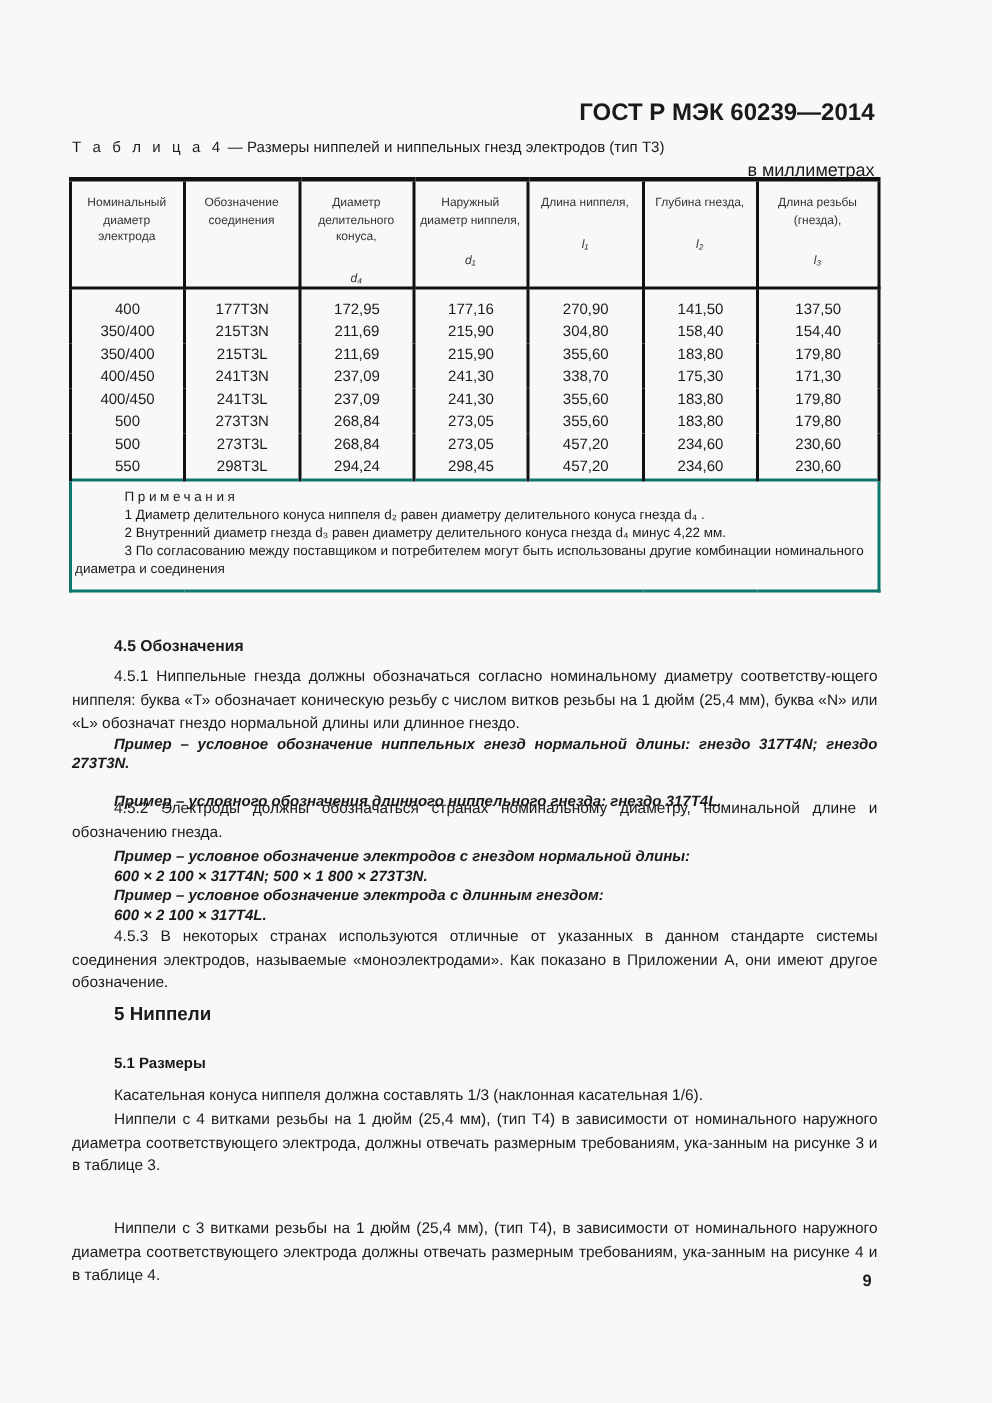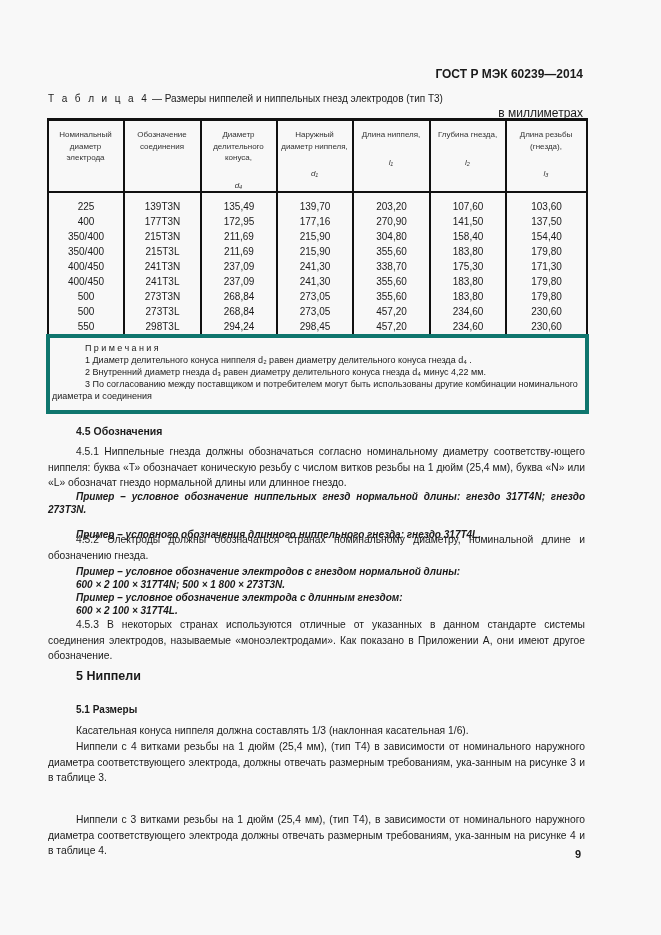--- a/index.html
+++ b/index.html
@@ -13,7 +13,7 @@
   }
   .doc-code {
     position: absolute; top: 67px; right: 78px;
-    font-weight: bold; font-size: 12px;
+    font-weight: bold; font-size: 16px;
   }
   .table-caption {
     position: absolute; top: 93px; left: 48px;

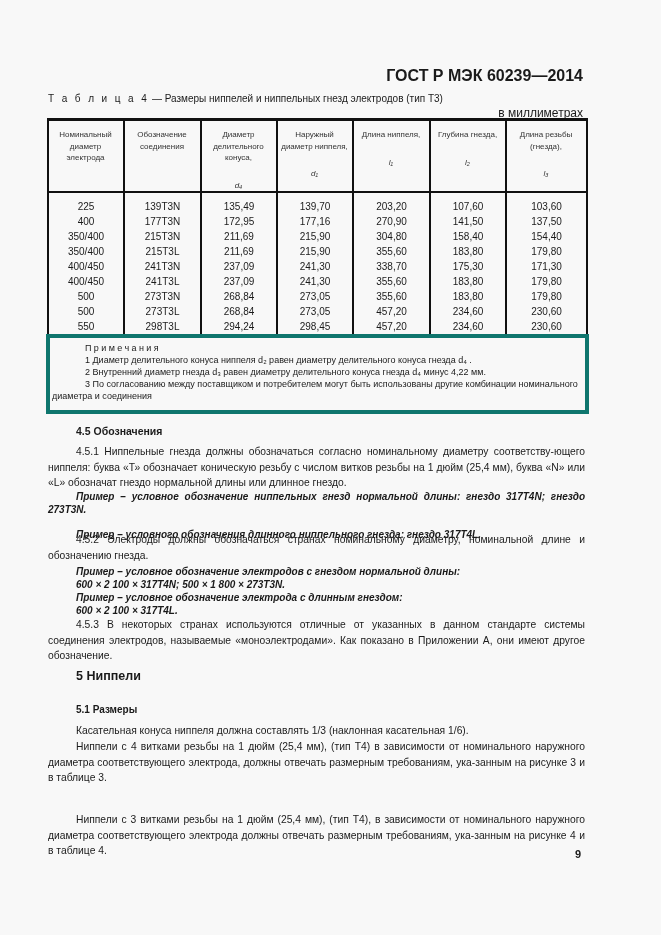--- a/index.html
+++ b/index.html
@@ -120,15 +120,6 @@
     </thead>
     <tbody id="tbody">
         <tr>
-          <td>225</td>
-          <td>139T3N</td>
-          <td>135,49</td>
-          <td>139,70</td>
-          <td>203,20</td>
-          <td>107,60</td>
-          <td>103,60</td>
-        </tr>
-        <tr>
           <td>400</td>
           <td>177T3N</td>
           <td>172,95</td>

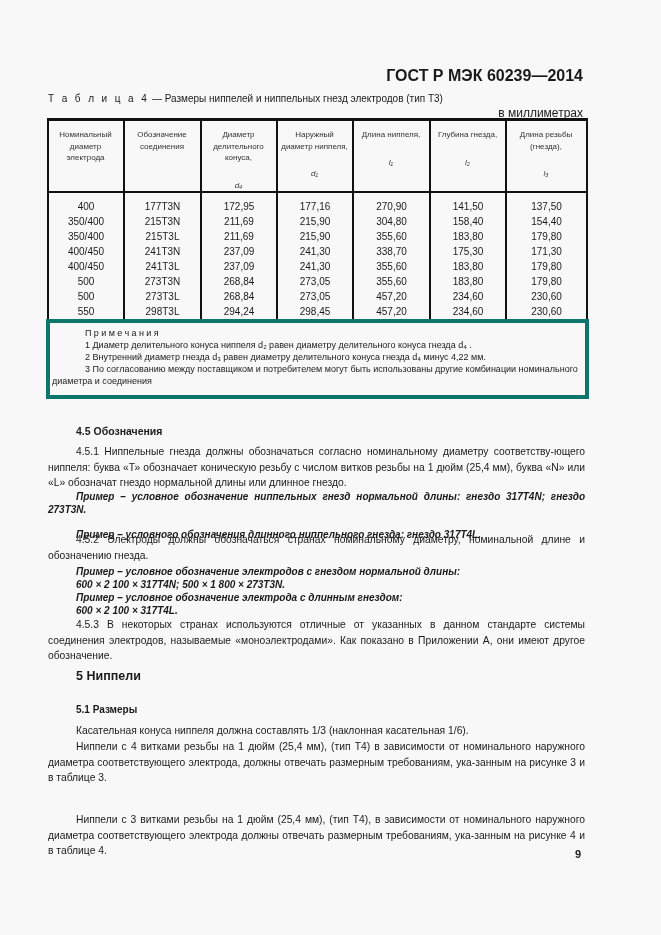--- a/index.html
+++ b/index.html
@@ -59,7 +59,7 @@
   tbody tr:last-child td { padding-bottom: 8px; }
   tr.notes-row td {
     text-align: left;
-    border: 4px solid #0f766e;
+    border: 2px solid #0f766e;
     font-size: 9px;
     line-height: 12px;
     padding: 4px 2px 6px 2px;

